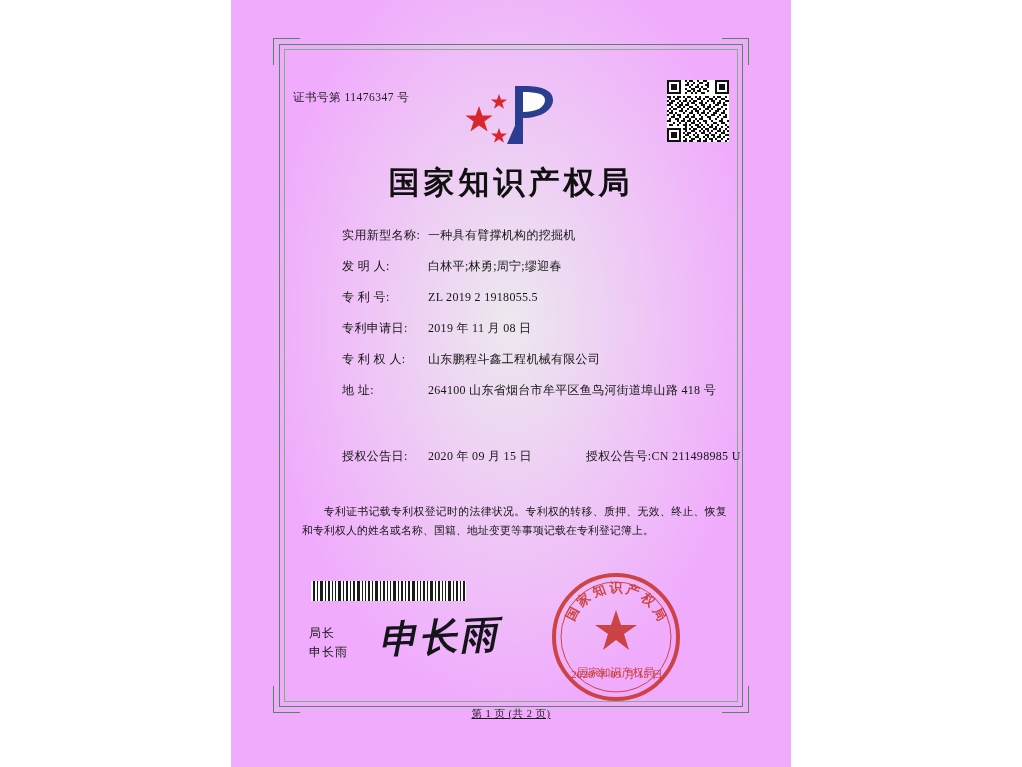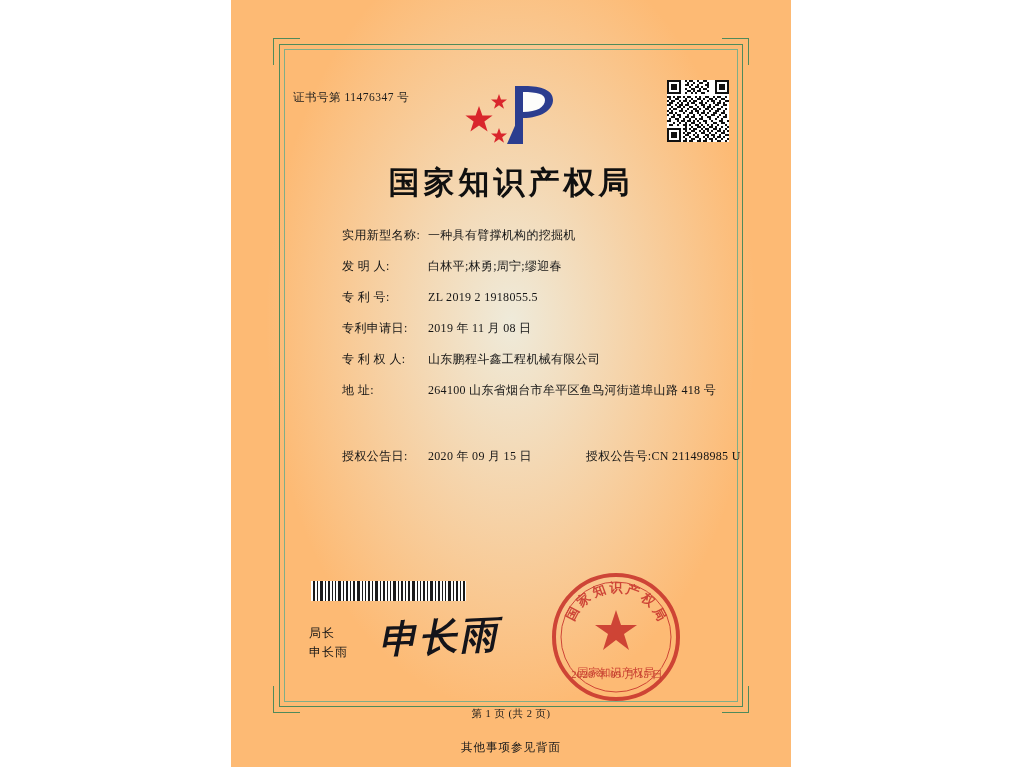--- a/index.html
+++ b/index.html
@@ -26,7 +26,7 @@
     top: 0px;
     width: 560px;
     height: 767px;
-    background: #fdba74;
+    background: #f0abfc;
     box-shadow: 0 0 0 0 rgba(0,0,0,0);
   }
   

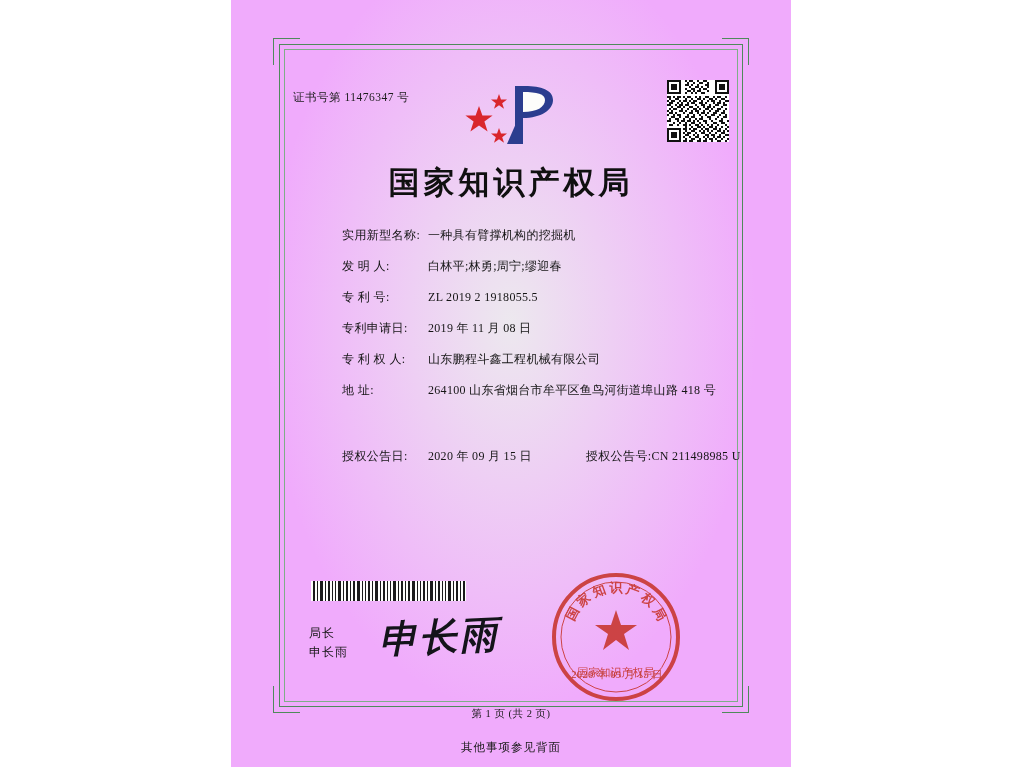--- a/index.html
+++ b/index.html
@@ -530,6 +530,7 @@
       </div>
     </div>
 
+    <div class="para p2"><span class="indent"></span><span>专利证书记载专利权登记时的法律状况。专利权的转移、质押、无效、终止、恢复和专利权人的姓名或名称、国籍、地址变更等事项记载在专利登记簿上。</span></div>
 
     <div class="barcode">
       <svg width="155" height="20" viewBox="0 0 155 20" shape-rendering="crispEdges">

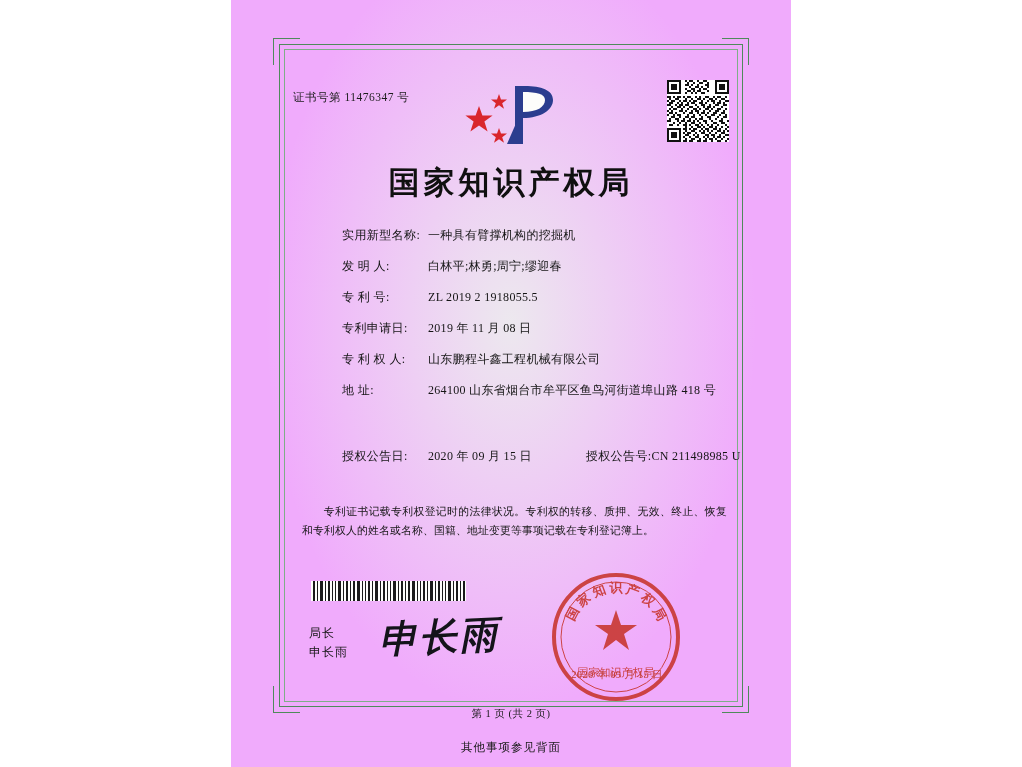--- a/index.html
+++ b/index.html
@@ -208,6 +208,7 @@
     font-size: 10.5px;
     color: #1a1a1a;
     letter-spacing: 0.5px;
+    text-decoration: underline;
   }
   .footer-note {
     position: absolute;

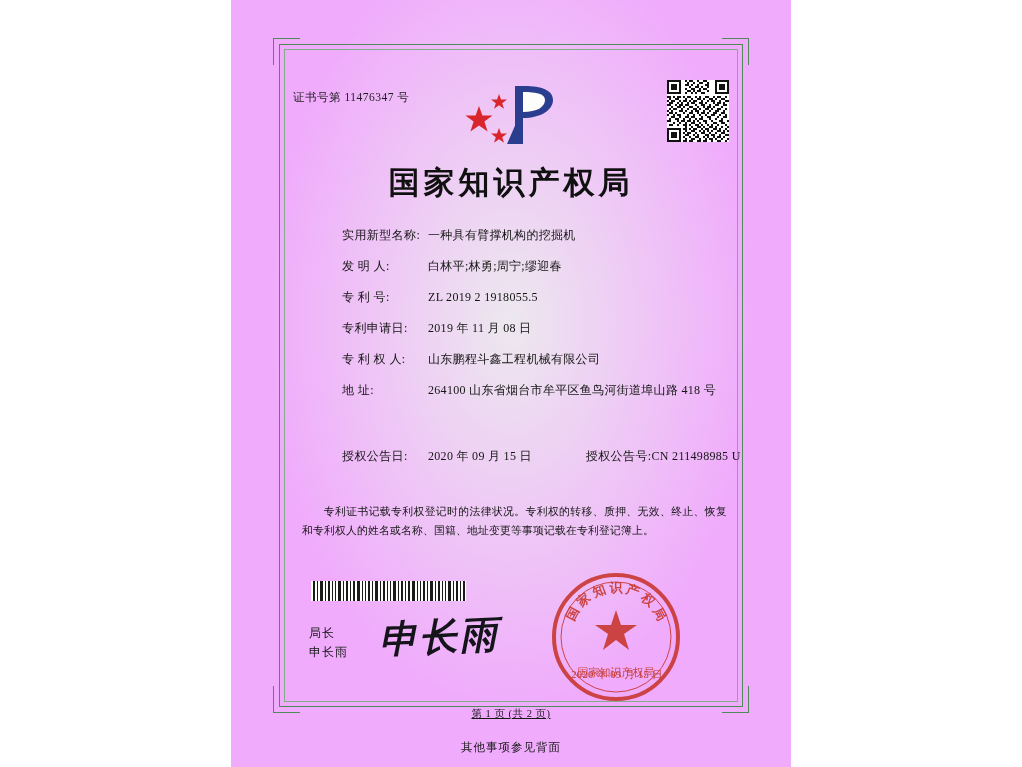--- a/index.html
+++ b/index.html
@@ -615,7 +615,6 @@
     <div class="seal-date">2020 年 09 月 15 日</div>
 
     <div class="page-no">第 1 页 (共 2 页)</div>
-    <div class="footer-note">其他事项参见背面</div>
 
   </div>
 </div>

